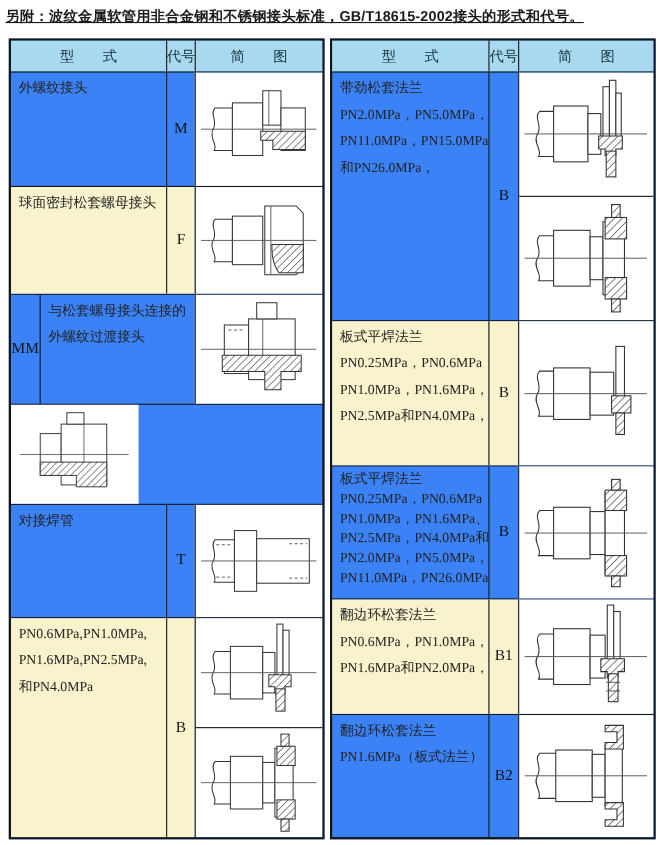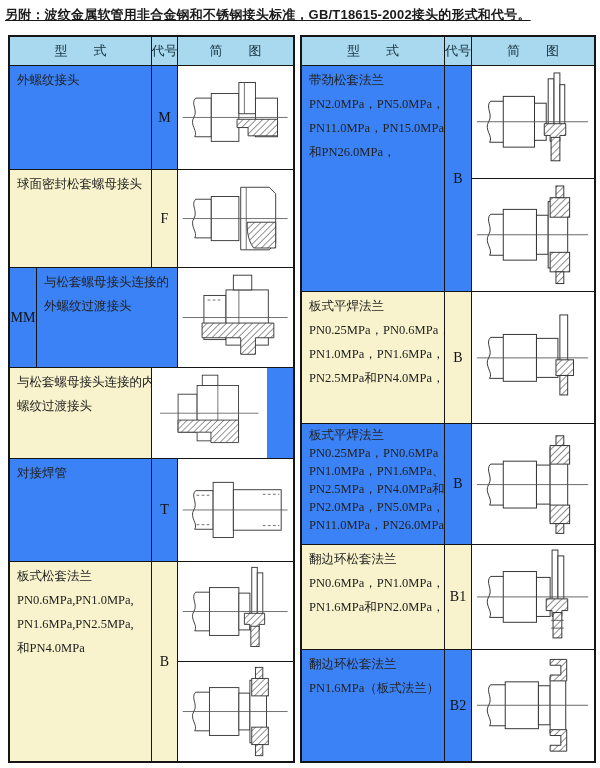--- a/index.html
+++ b/index.html
@@ -124,10 +124,6 @@
         </div>
       </div>
       <div class="row" style="height: 90px;">
-        <div class="cell c-type type-cell hl">
-          <div class="type-line" style="line-height: 24px;">与松套螺母接头连接的内</div>
-          <div class="type-line" style="line-height: 24px;">螺纹过渡接头</div>
-        </div>
         <div class="cell c-diag diag-cell">
           <div class="diag-sub">
             <svg viewBox="0 0 120 100" preserveAspectRatio="xMidYMid meet" class="diagram">

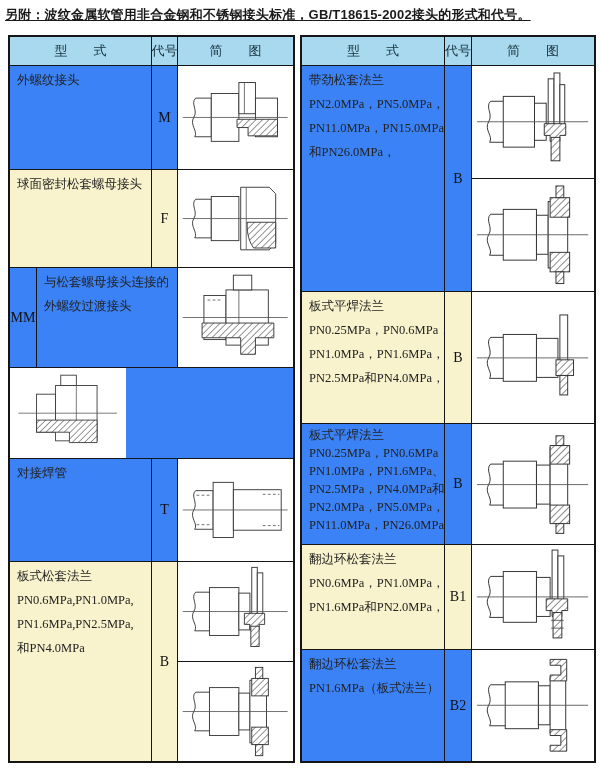--- a/index.html
+++ b/index.html
@@ -159,7 +159,6 @@
       </div>
       <div class="row" style="height: 199px;">
         <div class="cell c-type type-cell hl">
-          <div class="type-line" style="line-height: 24px;">板式松套法兰</div>
           <div class="type-line pn" style="line-height: 24px;">PN0.6MPa,PN1.0MPa,</div>
           <div class="type-line pn" style="line-height: 24px;">PN1.6MPa,PN2.5MPa,</div>
           <div class="type-line pn" style="line-height: 24px;">和PN4.0MPa</div>

